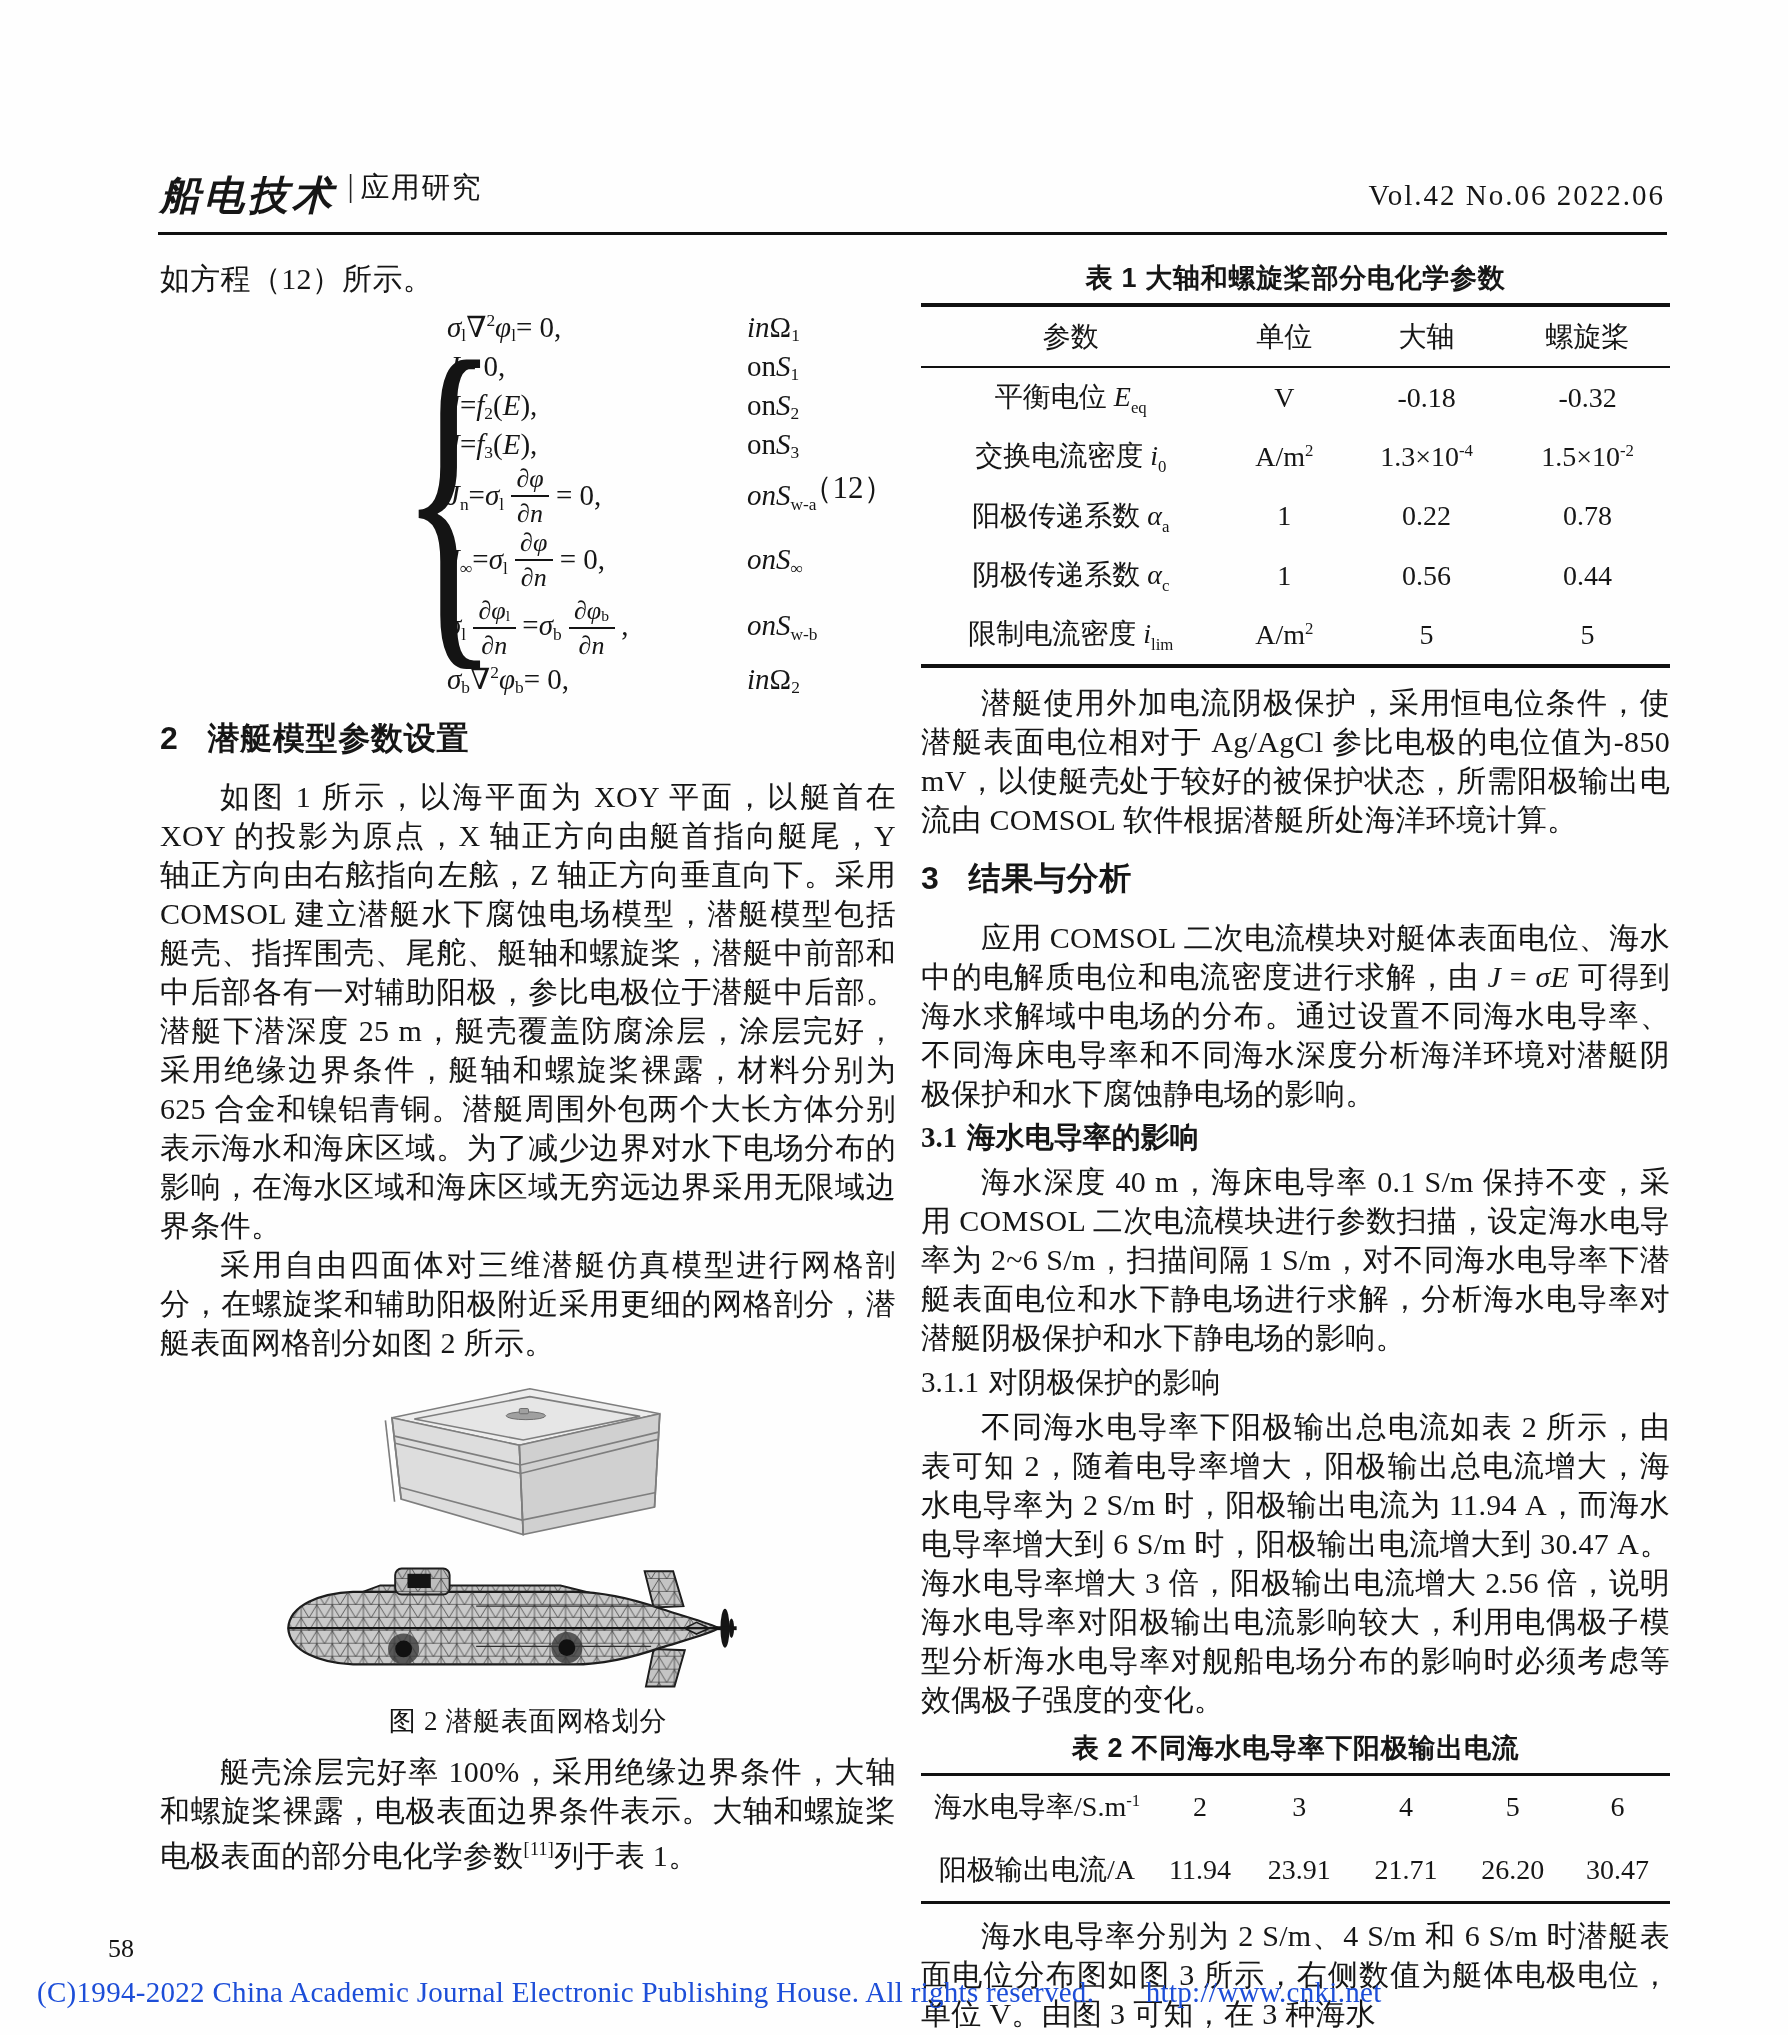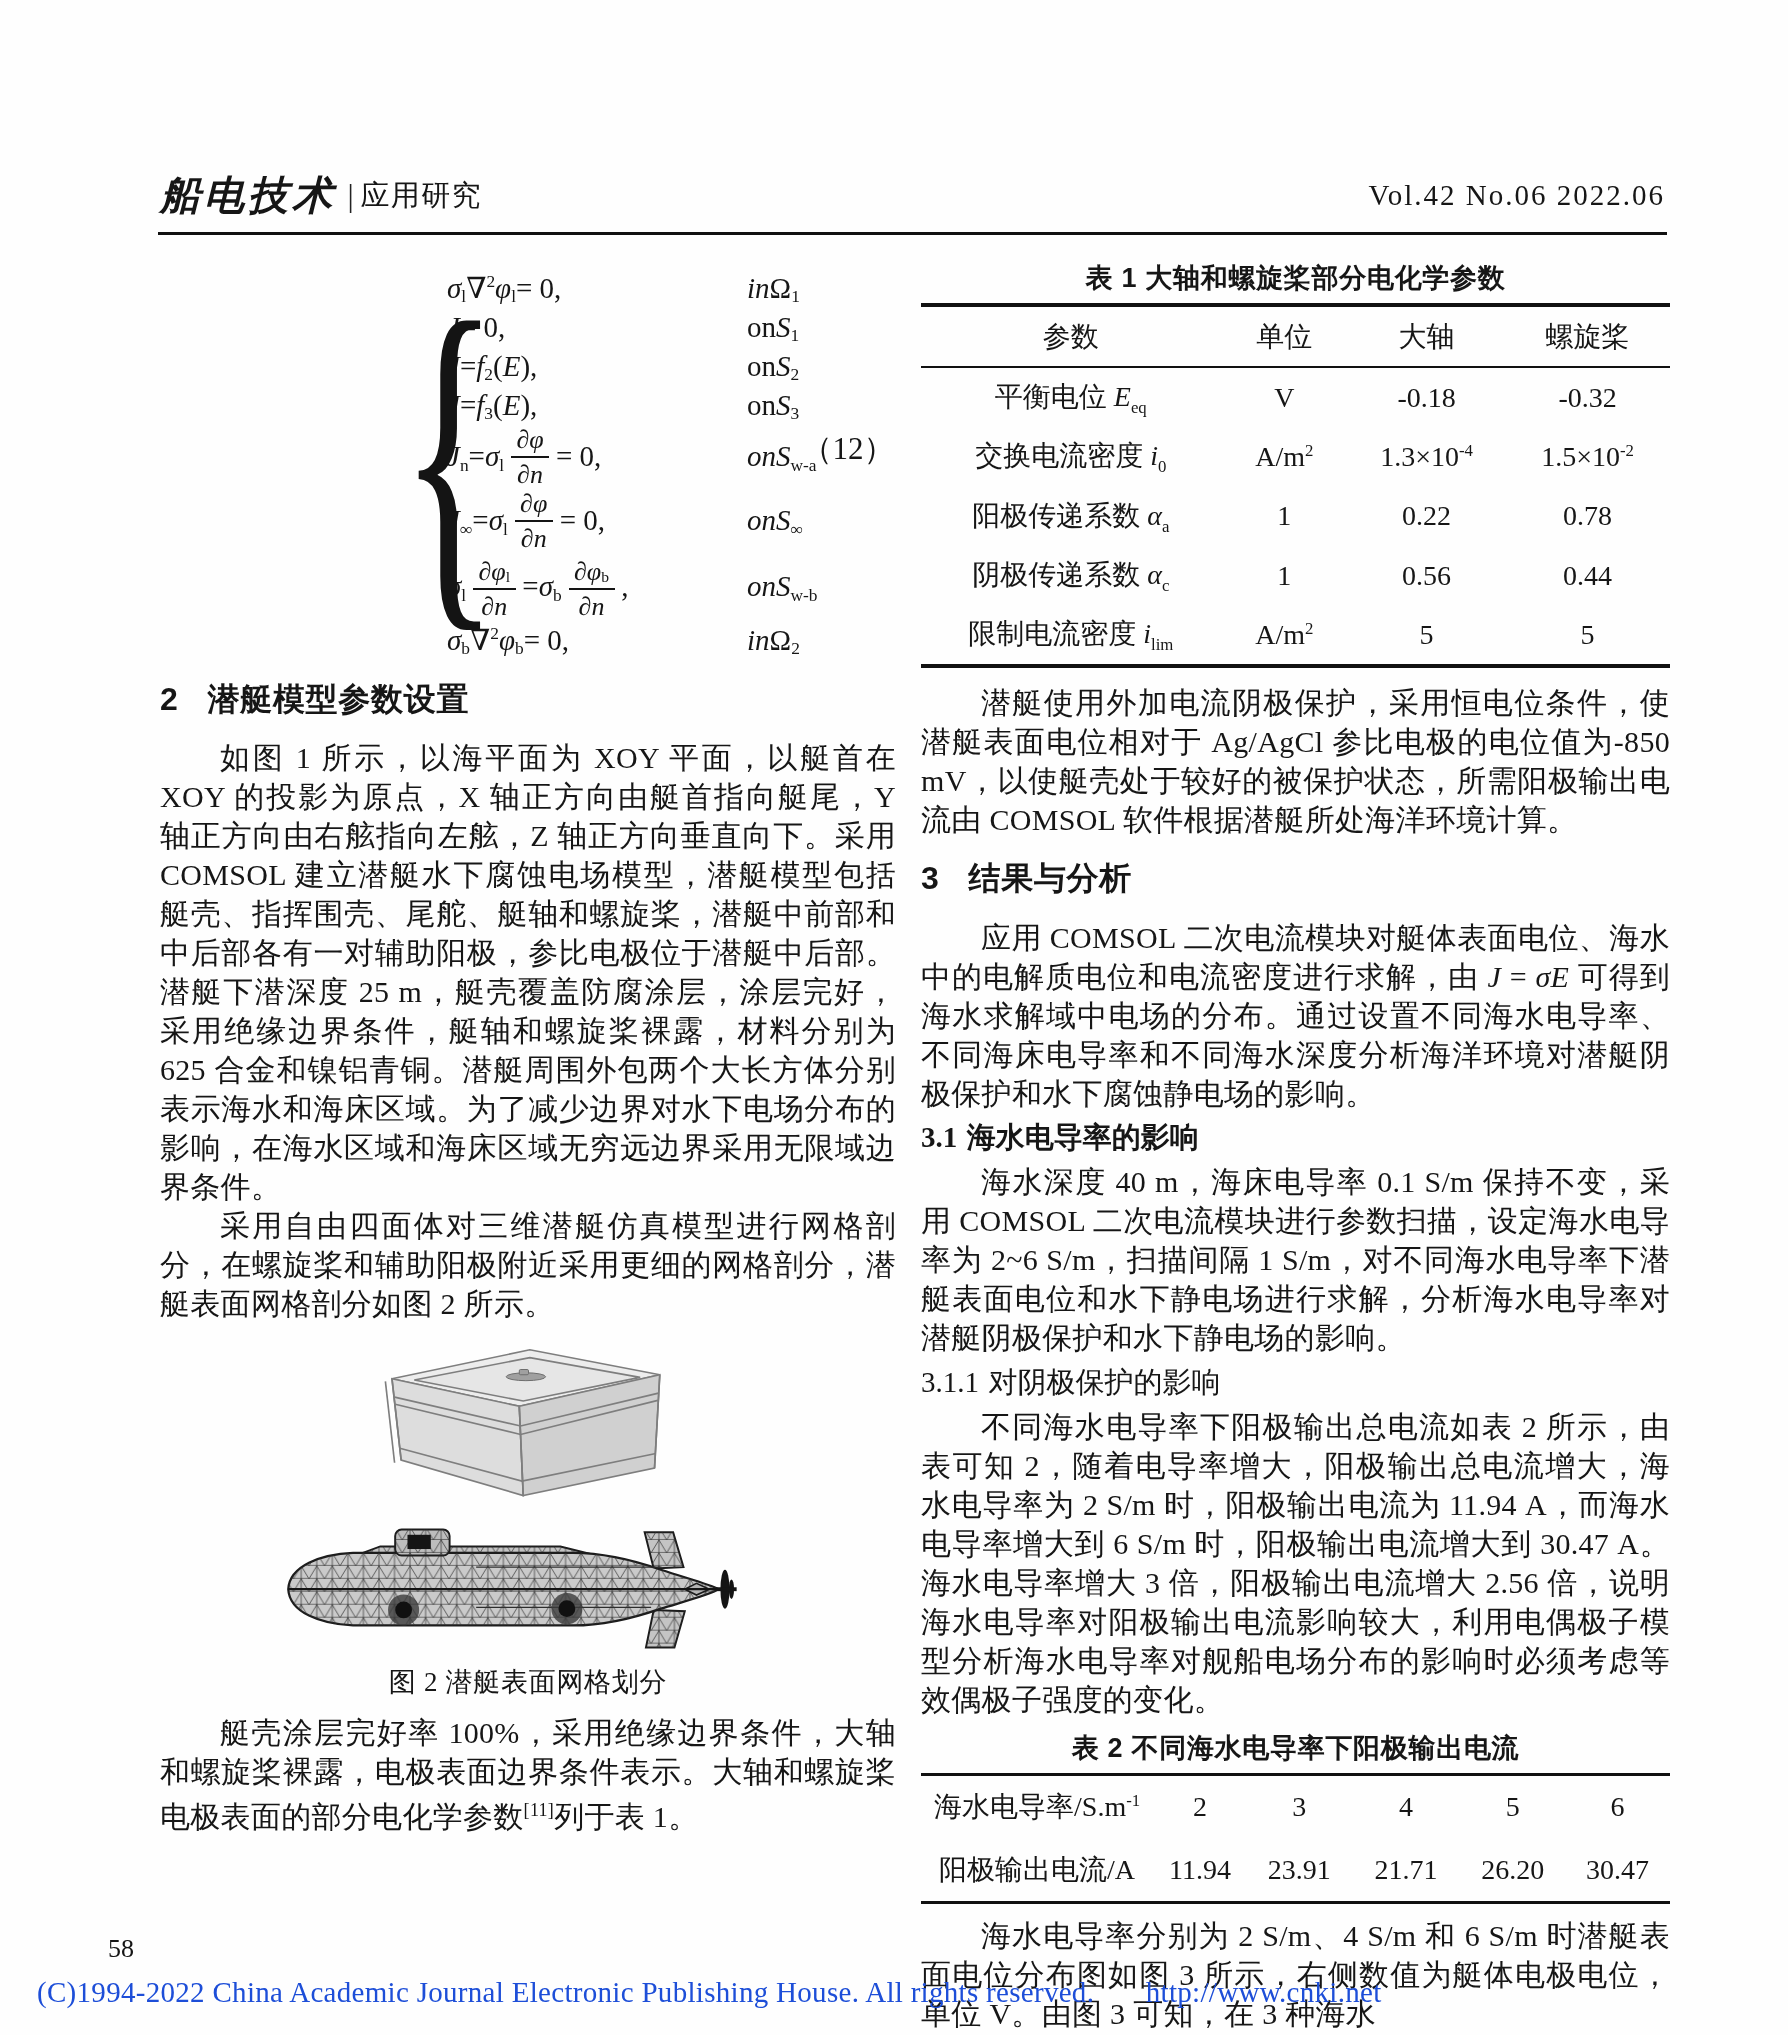--- a/index.html
+++ b/index.html
@@ -7,7 +7,7 @@
         font-family:"Liberation Serif","DejaVu Serif",serif;color:#161616;overflow:hidden;}
 
   
-  .hdr-left{position:absolute;left:160px;top:168px;display:flex;align-items:center;white-space:nowrap;}
+  .hdr-left{position:absolute;left:160px;top:168px;display:flex;align-items:flex-start;white-space:nowrap;}
   .journal-name{font-size:40px;font-weight:bold;font-style:italic;letter-spacing:4.1px;}
   .hdr-divider{font-size:31px;margin:0 6.8px 0 11px;font-weight:normal;color:#222;}
   .hdr-section{font-size:29px;letter-spacing:1.4px;}

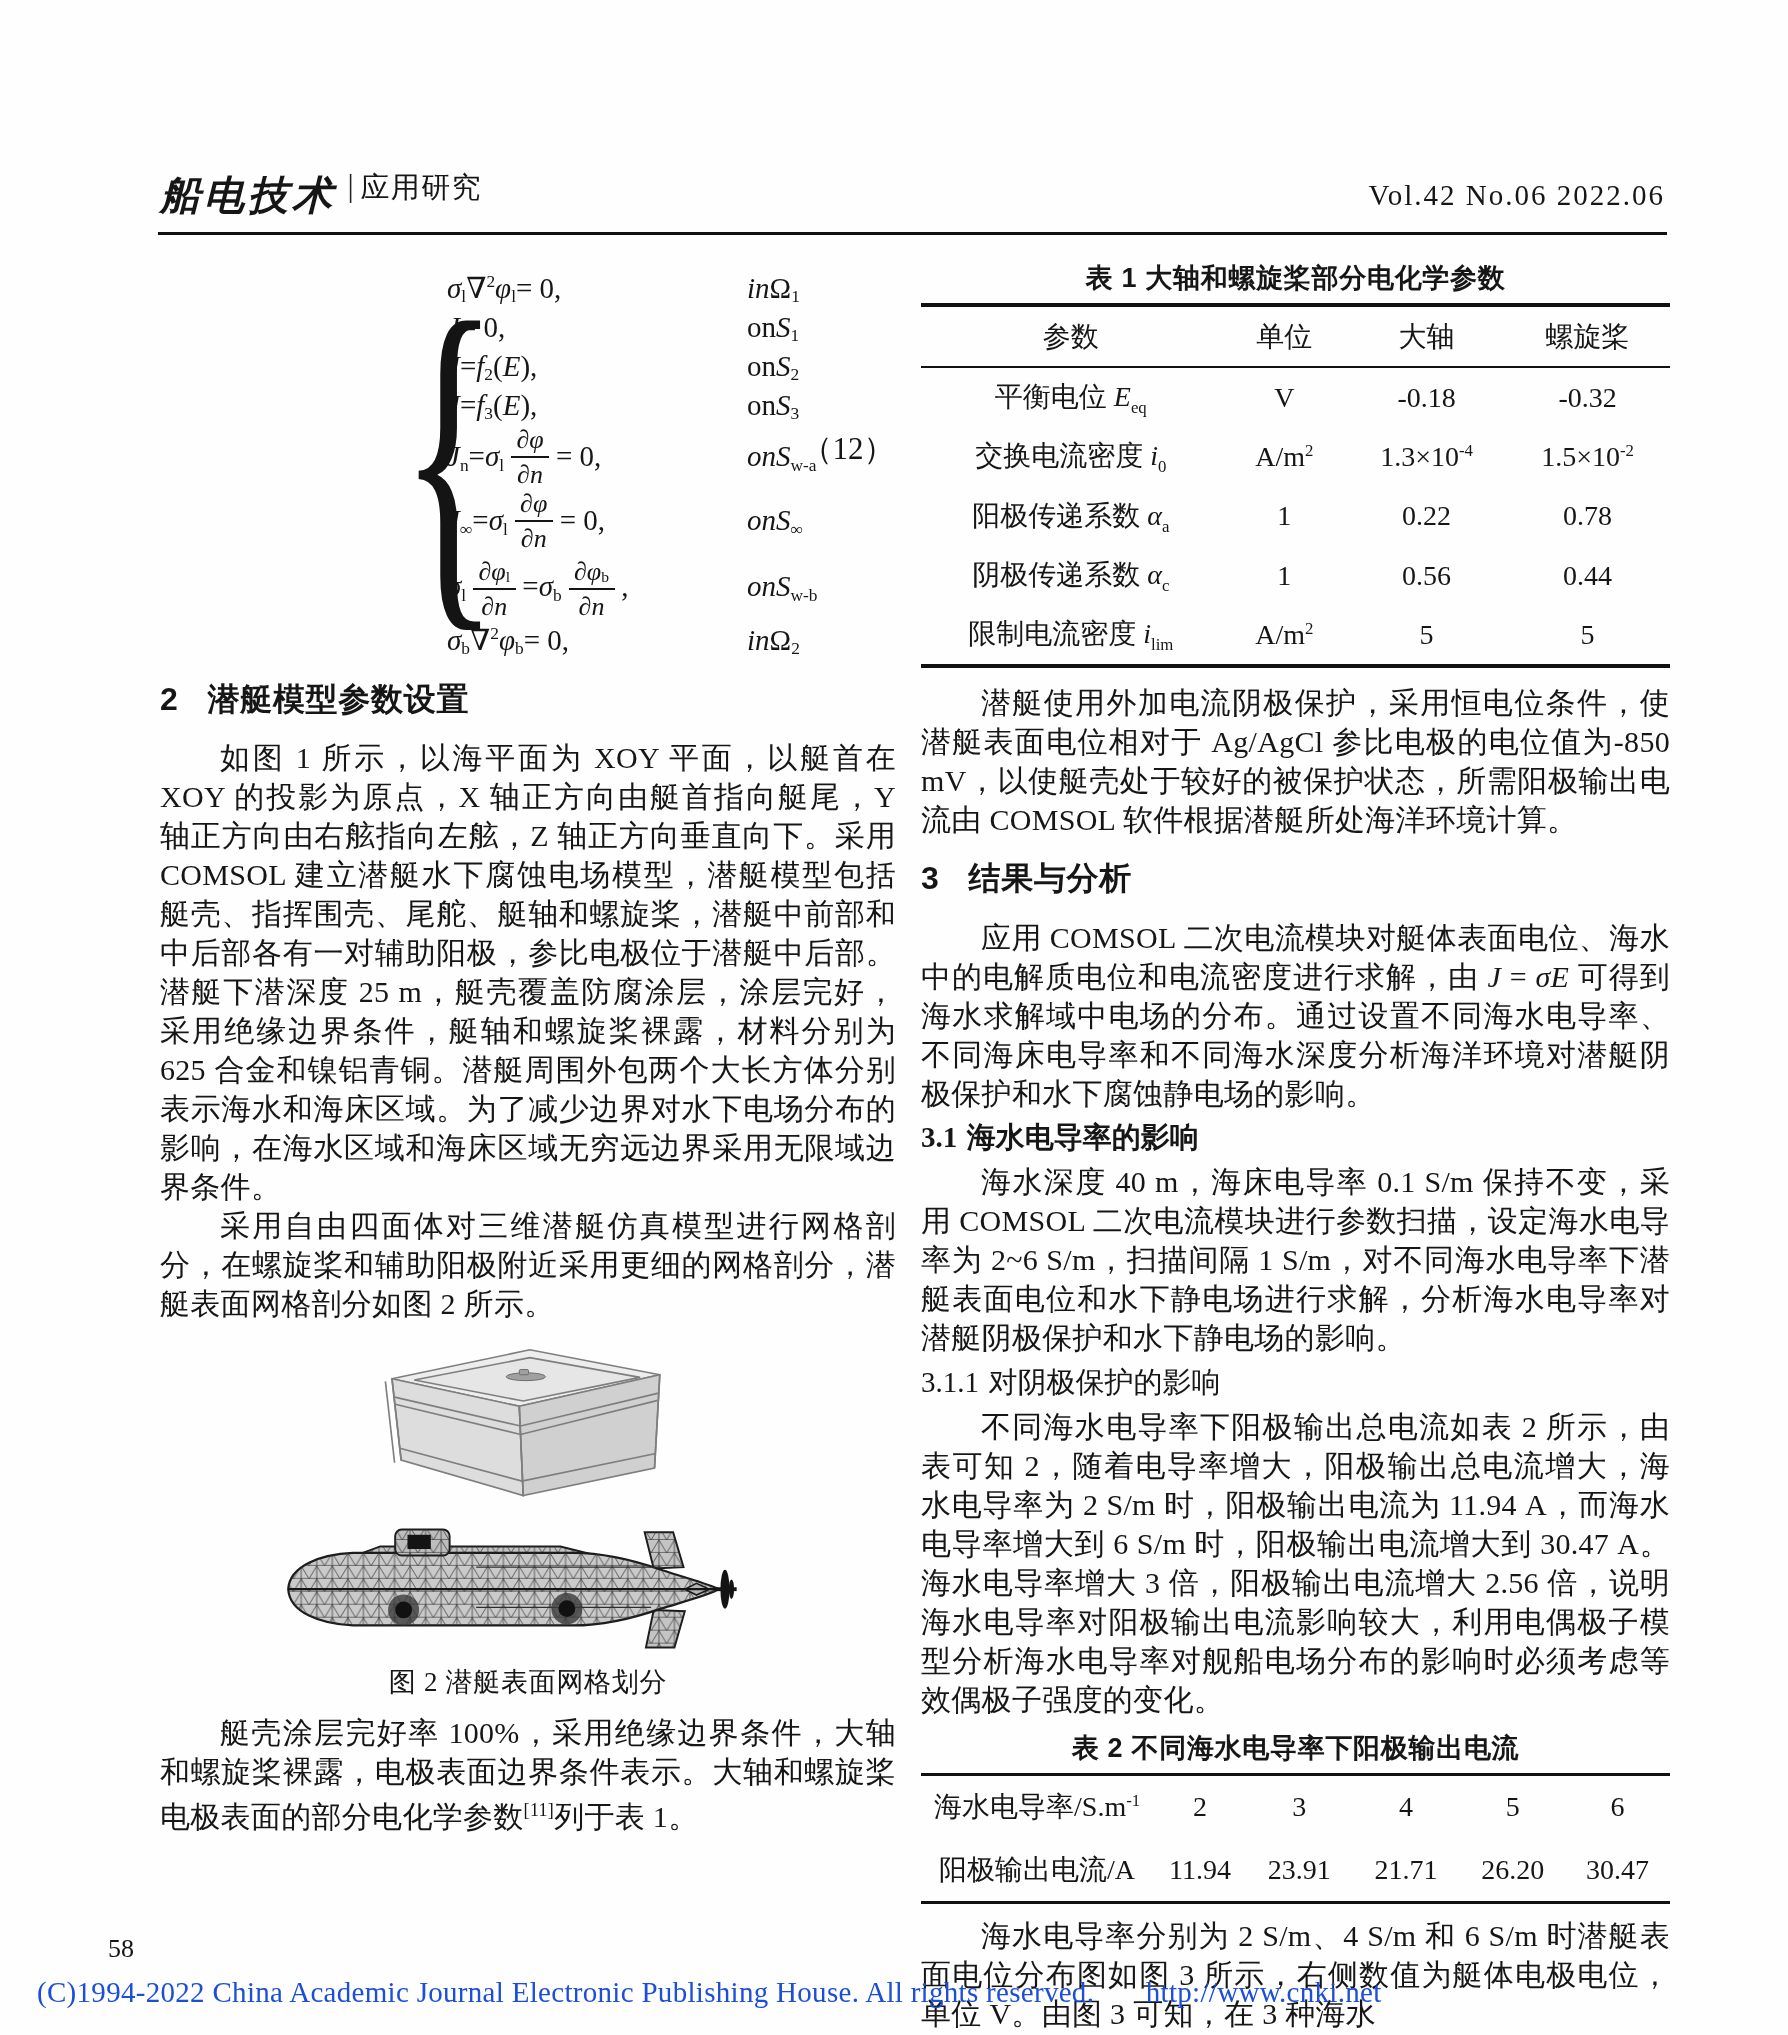--- a/index.html
+++ b/index.html
@@ -85,6 +85,7 @@
 
   <div class="col col-left">
 
+    <p class="body noindent">如方程（12）所示。</p>
 
     <div class="eq-wrap">
       <span class="eq-brace">{</span>

